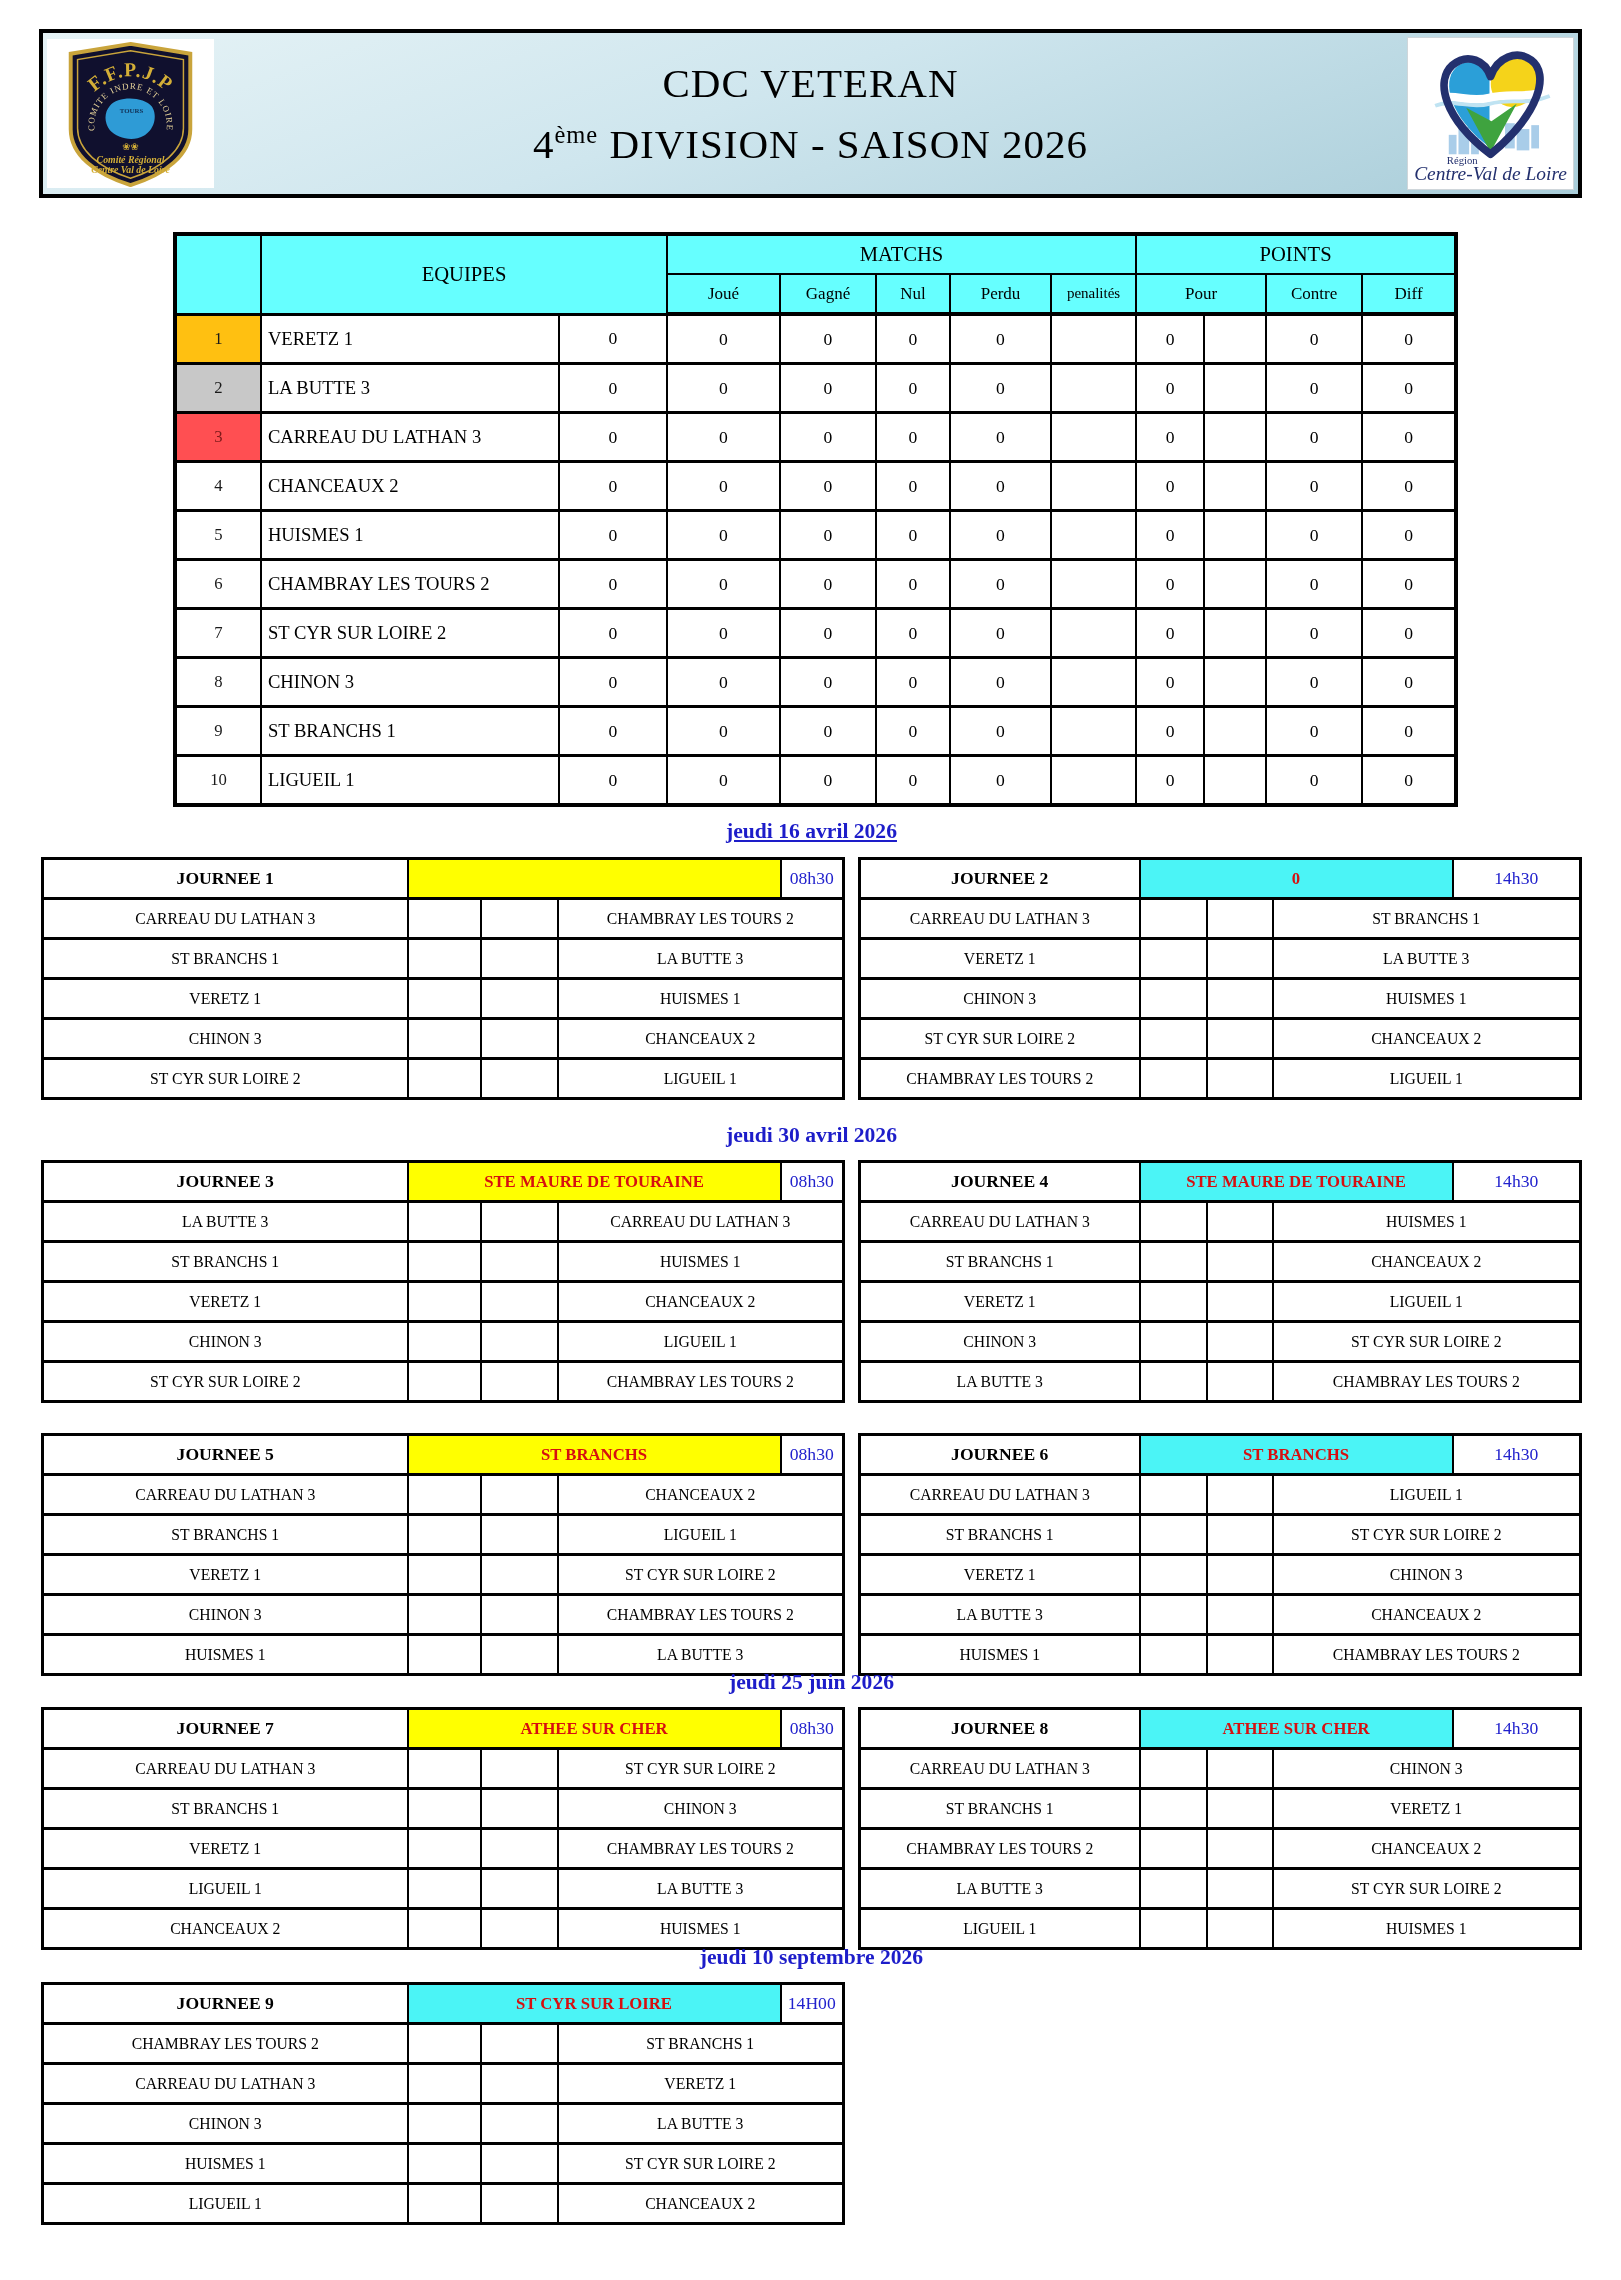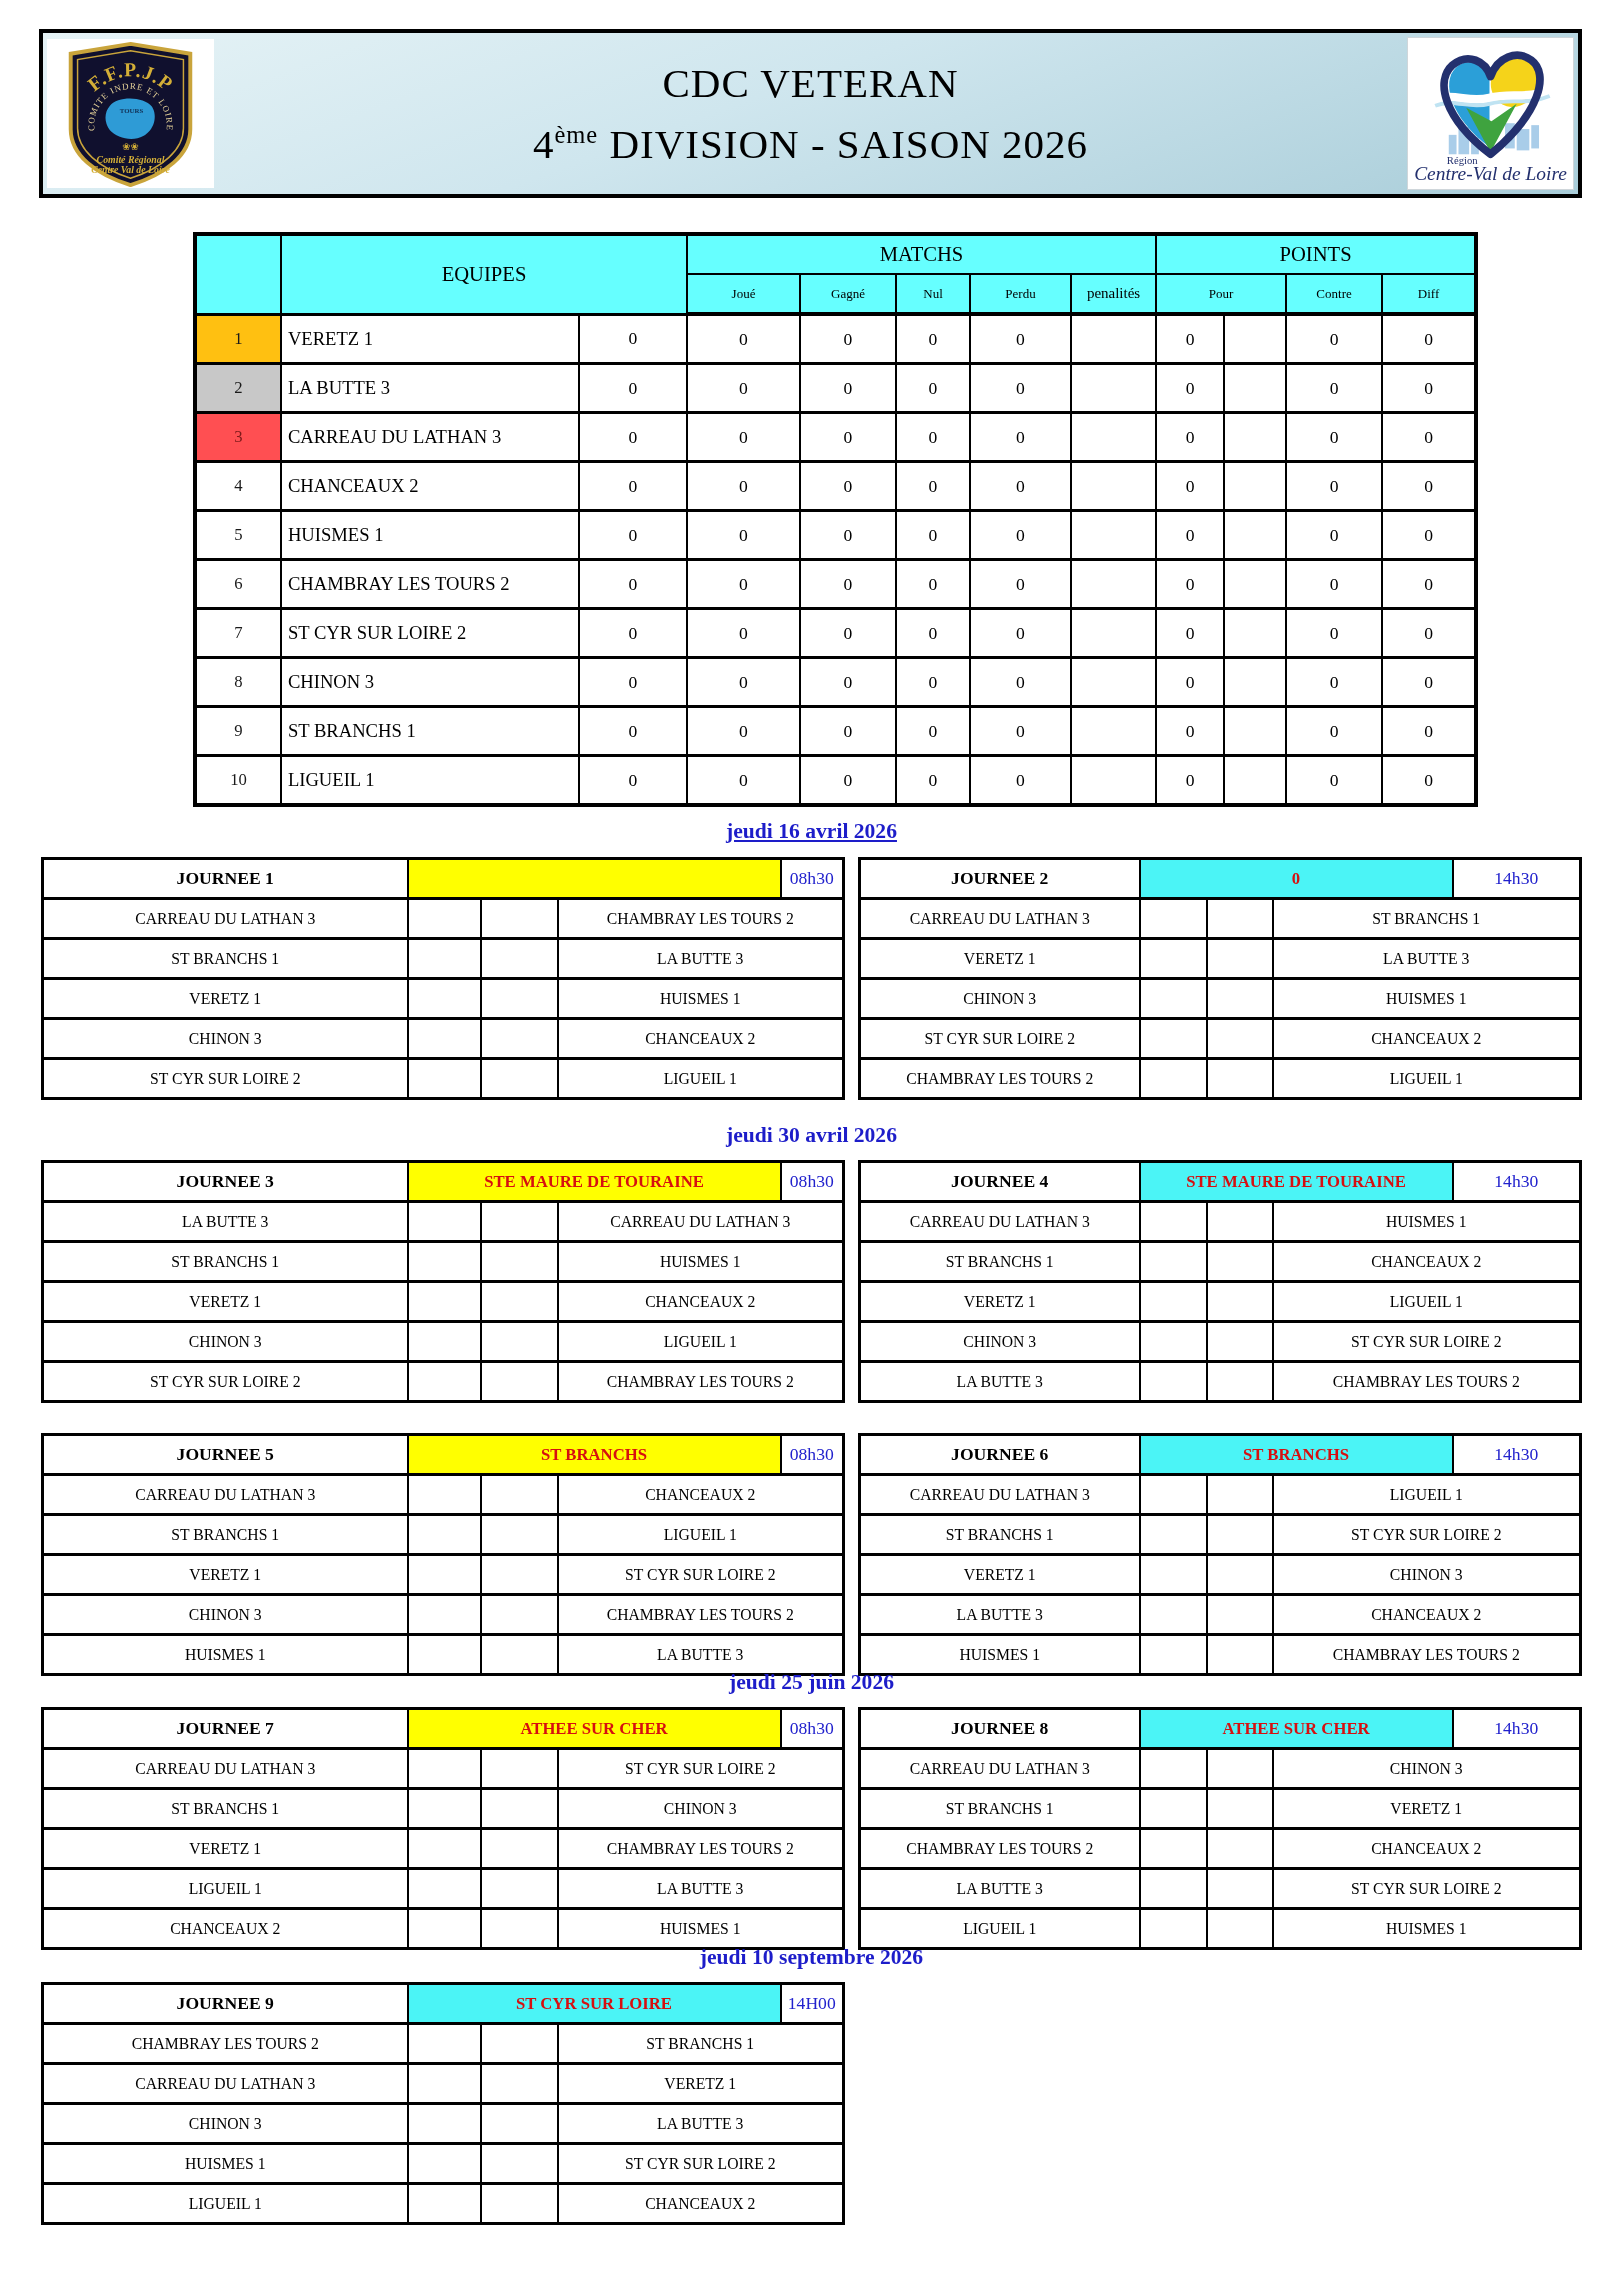--- a/index.html
+++ b/index.html
@@ -21,7 +21,7 @@
 
   
   table{border-collapse:collapse;table-layout:fixed;}
-  .standings{position:absolute;left:173px;top:232px;width:1282px;border:4.9px solid #000;margin-left:20px;}
+  .standings{position:absolute;left:173px;top:232px;width:1282px;border:4.9px solid #000;}
   .standings th,.standings td{border:2.9px solid #000;overflow:hidden;white-space:nowrap;}
   .standings thead th{background:#66FFFF;font-weight:normal;}
   .standings .h1 th{height:35px;font-size:20.6px;}

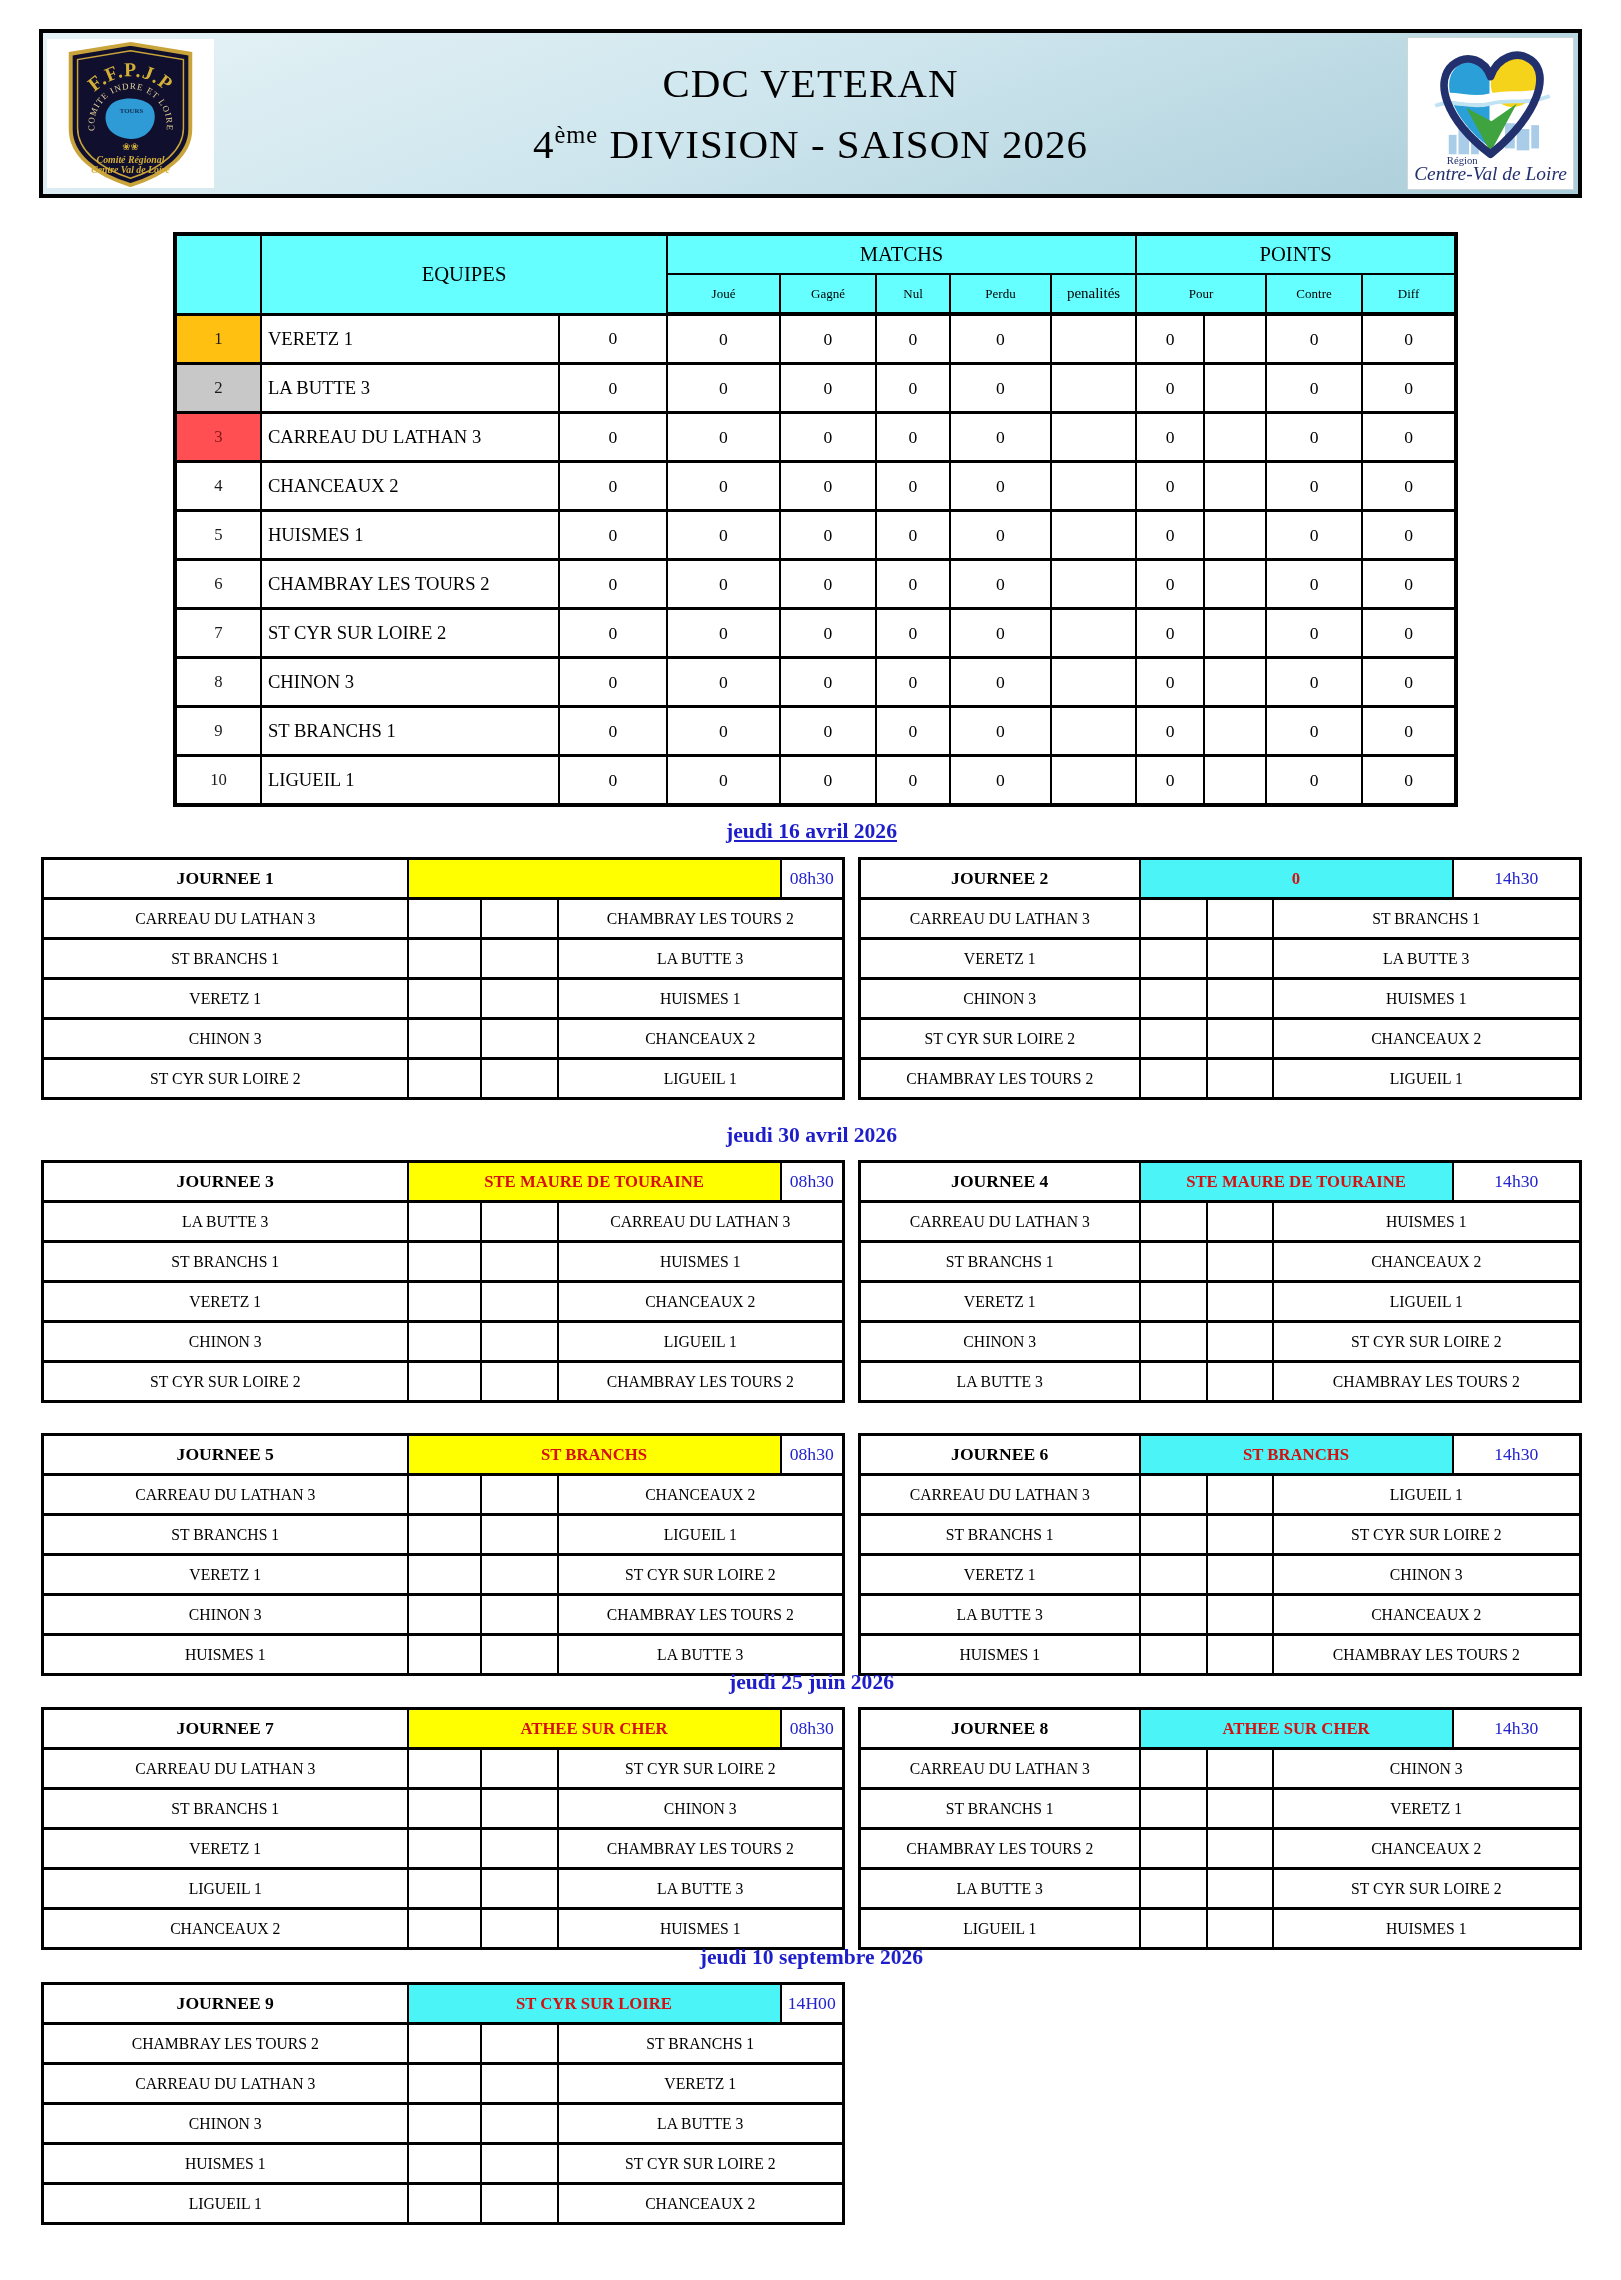--- a/index.html
+++ b/index.html
@@ -25,7 +25,7 @@
   .standings th,.standings td{border:2.9px solid #000;overflow:hidden;white-space:nowrap;}
   .standings thead th{background:#66FFFF;font-weight:normal;}
   .standings .h1 th{height:35px;font-size:20.6px;}
-  .standings .h2 th{height:35px;font-size:13px;}
+  .standings .h2 th{height:35px;font-size:17px;}
   .standings .h2 th.small{font-size:15px;}
   .standings thead tr.h2 th{border-bottom-width:4.9px;}
   .standings tbody td{height:44px;border-top-width:3.9px;border-bottom-width:3.9px;font-size:17.6px;background:#fff;}

